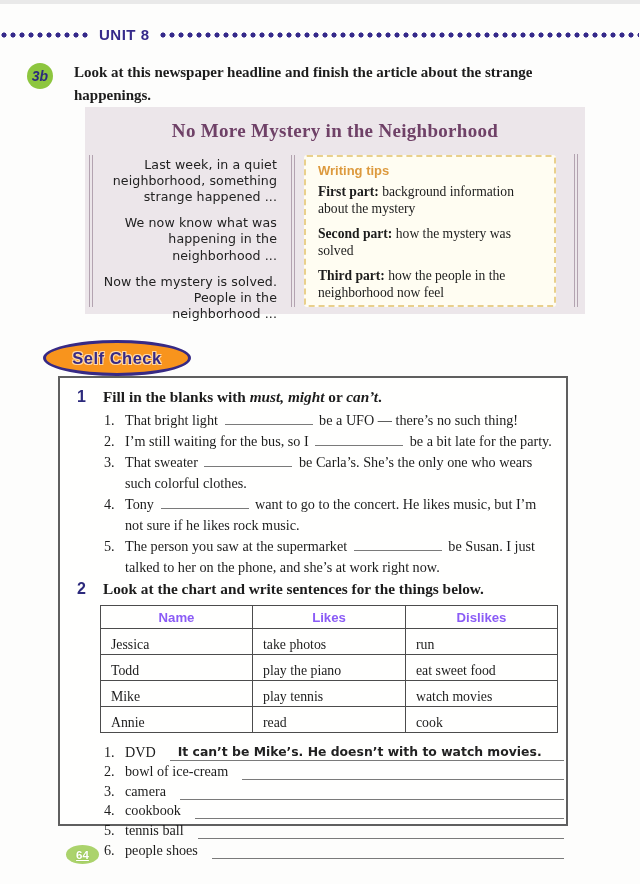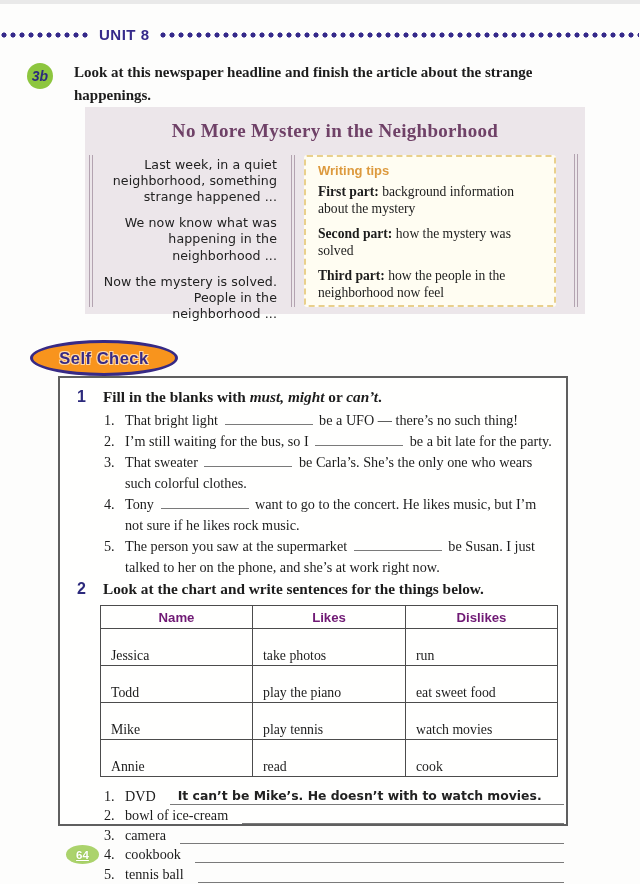--- a/index.html
+++ b/index.html
@@ -37,7 +37,7 @@
   .news-right-line{position:absolute; right:7px; top:47px; height:153px; border-left:4px double #b3a3b0;}
 
   
-  .selfcheck{position:absolute; top:336px; left:30px; width:148px; height:36px; background:var(--orange);
+  .selfcheck{position:absolute; top:336px; left:43px; width:148px; height:36px; background:var(--orange);
     border:3px solid #372a85; border-radius:50%; display:flex; align-items:center; justify-content:center; z-index:3;}
   .selfcheck span{font-family:"Liberation Sans", sans-serif; font-weight:bold; font-size:16.5px; color:#372a85; letter-spacing:.5px;
     text-shadow:-1px -1px 0 #ffd9a6, 1px -1px 0 #ffd9a6, -1px 1px 0 #ffd9a6, 1px 1px 0 #ffd9a6;}

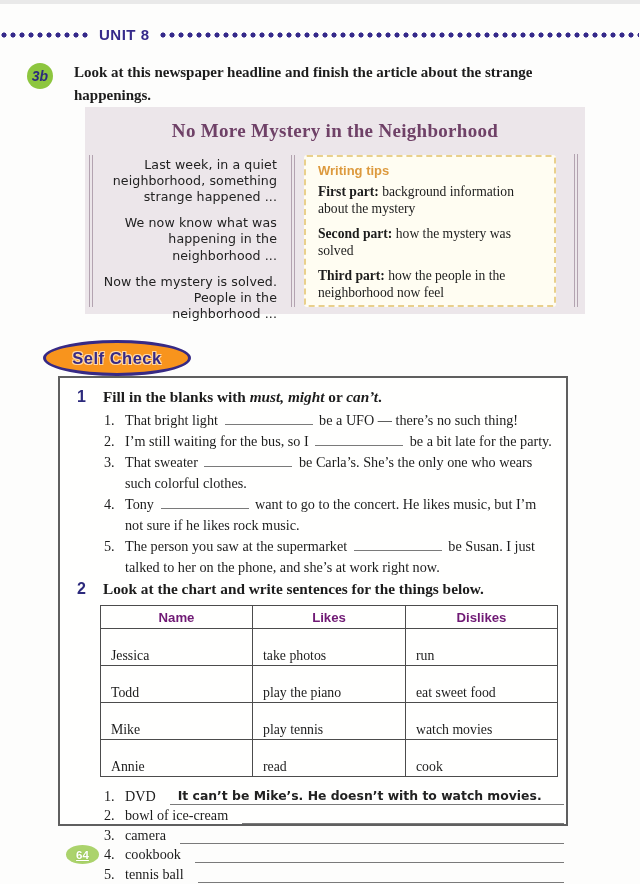--- a/index.html
+++ b/index.html
@@ -54,7 +54,7 @@
   .blank{display:inline-block; width:88px; border-bottom:1px solid var(--line); height:13px; margin:0 3px; vertical-align:baseline;}
 
   .ex2-table{border-collapse:collapse; margin:7px 0 8px 23px; width:458px;}
-  .ex2-table th{border:1px solid #4c4c4c; font-family:"Liberation Sans", sans-serif; font-weight:bold; font-size:13.2px; color:#701a75; height:23px; text-align:center;}
+  .ex2-table th{border:1px solid #4c4c4c; font-family:"Liberation Sans", sans-serif; font-weight:bold; font-size:13.2px; color:#8b5cf6; height:23px; text-align:center;}
   .ex2-table td{border:1px solid #4c4c4c; font-size:13.8px; height:20px; padding:19px 2px 1px 10px;}
   .ex2-table td.c1{width:152px;} .ex2-table td.c2{width:153px;}
 

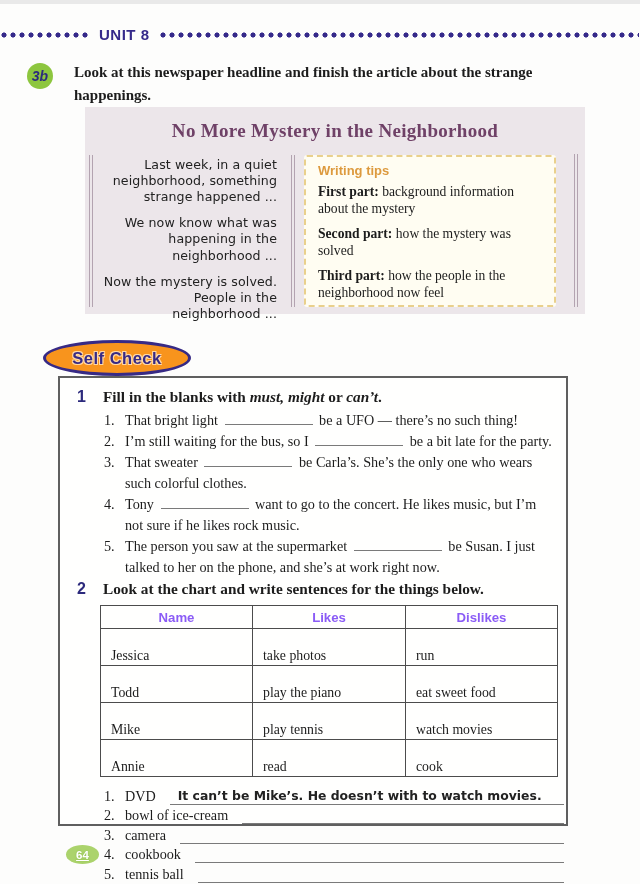--- a/index.html
+++ b/index.html
@@ -55,7 +55,7 @@
 
   .ex2-table{border-collapse:collapse; margin:7px 0 8px 23px; width:458px;}
   .ex2-table th{border:1px solid #4c4c4c; font-family:"Liberation Sans", sans-serif; font-weight:bold; font-size:13.2px; color:#8b5cf6; height:23px; text-align:center;}
-  .ex2-table td{border:1px solid #4c4c4c; font-size:13.8px; height:20px; padding:19px 2px 1px 10px;}
+  .ex2-table td{border:1px solid #4c4c4c; font-size:13.8px; height:20px; padding:8px 2px 1px 10px;}
   .ex2-table td.c1{width:152px;} .ex2-table td.c2{width:153px;}
 
   .ex2-items{margin:4px 0 0 27px; width:460px;}

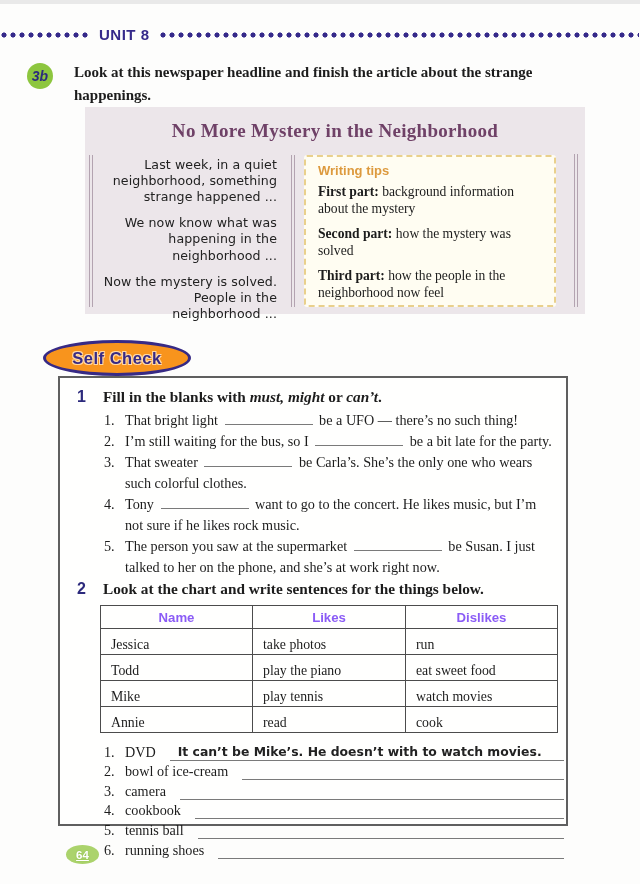--- a/index.html
+++ b/index.html
@@ -208,7 +208,7 @@
         </div>
         <div class="ex2-item">
           <span class="ex-num">6.</span>
-          <span class="ex-label">running shoes</span>
+          <span class="ex-label">people shoes</span>
           <span class="writeline"></span>
         </div>
       </div>

